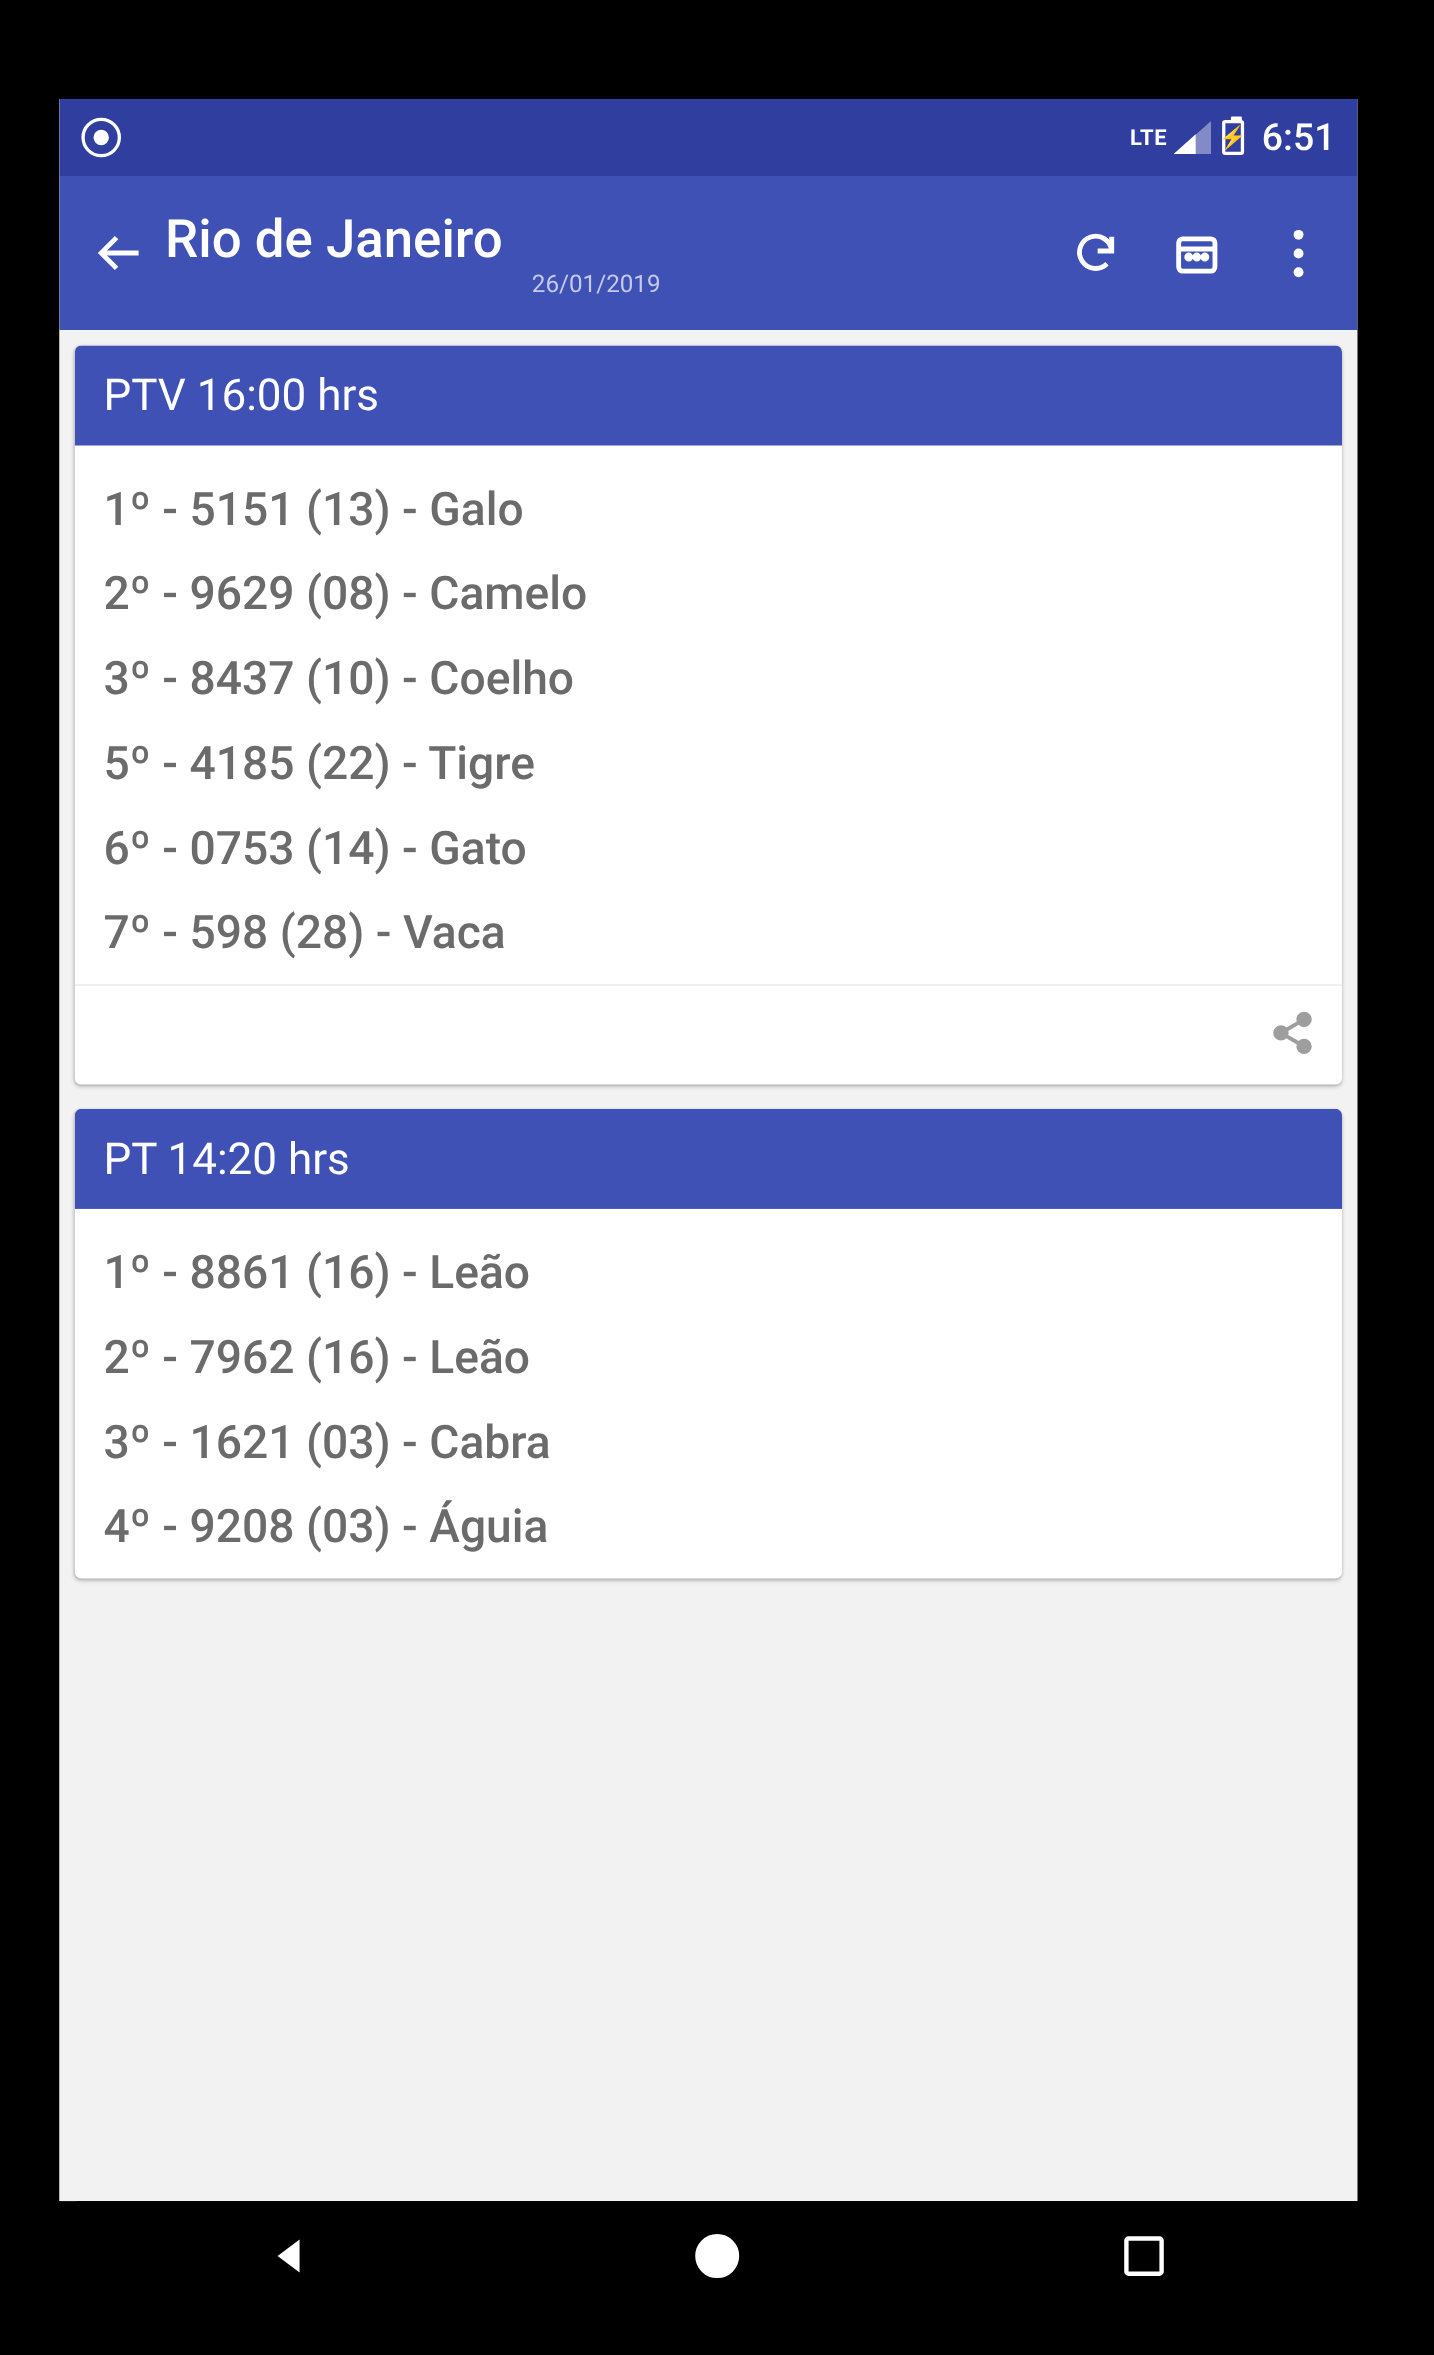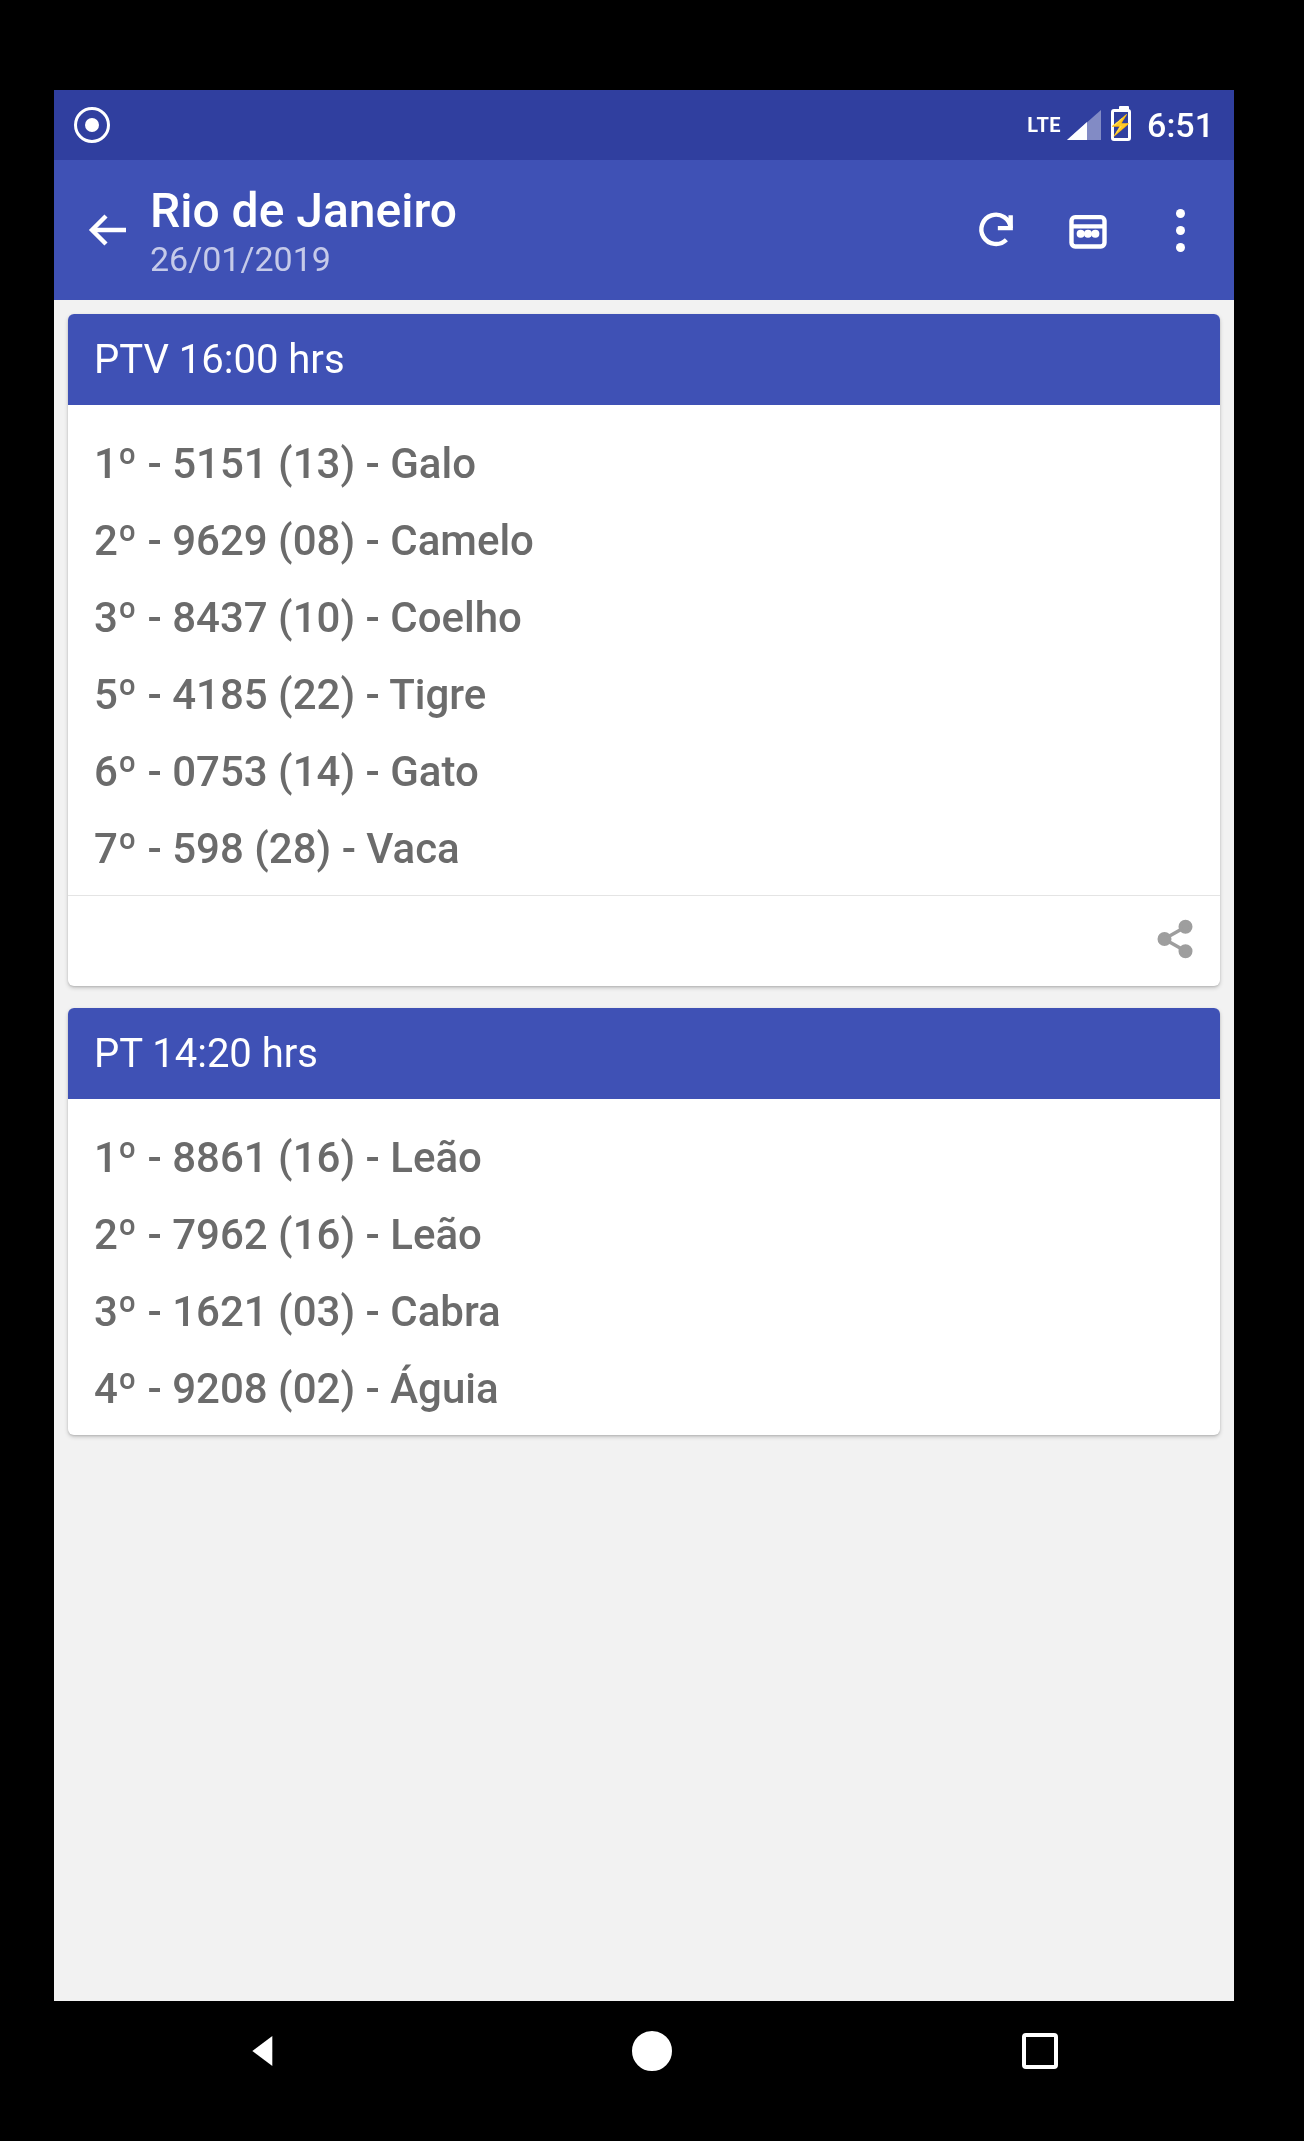--- a/index.html
+++ b/index.html
@@ -35,7 +35,7 @@
   .back-btn { width: 60px; height: 60px; display:flex; align-items:center; justify-content:center; cursor:pointer; }
   .titles { flex: 1; display: flex; flex-direction: column; }
   .title { font-size: 48px; font-weight: 500; }
-  .subtitle { font-size: 34px; color: #C5CAE9; }
+  .subtitle { font-size: 22px; color: #C5CAE9; text-align: center; }
   .action-btn { width: 60px; height: 60px; display:flex; align-items:center; justify-content:center; cursor:pointer; margin-left: 20px; }
   .more-dots { display:flex; flex-direction:column; gap:8px; }
   .more-dots .d { width:9px; height:9px; background:#fff; border-radius:50%; }

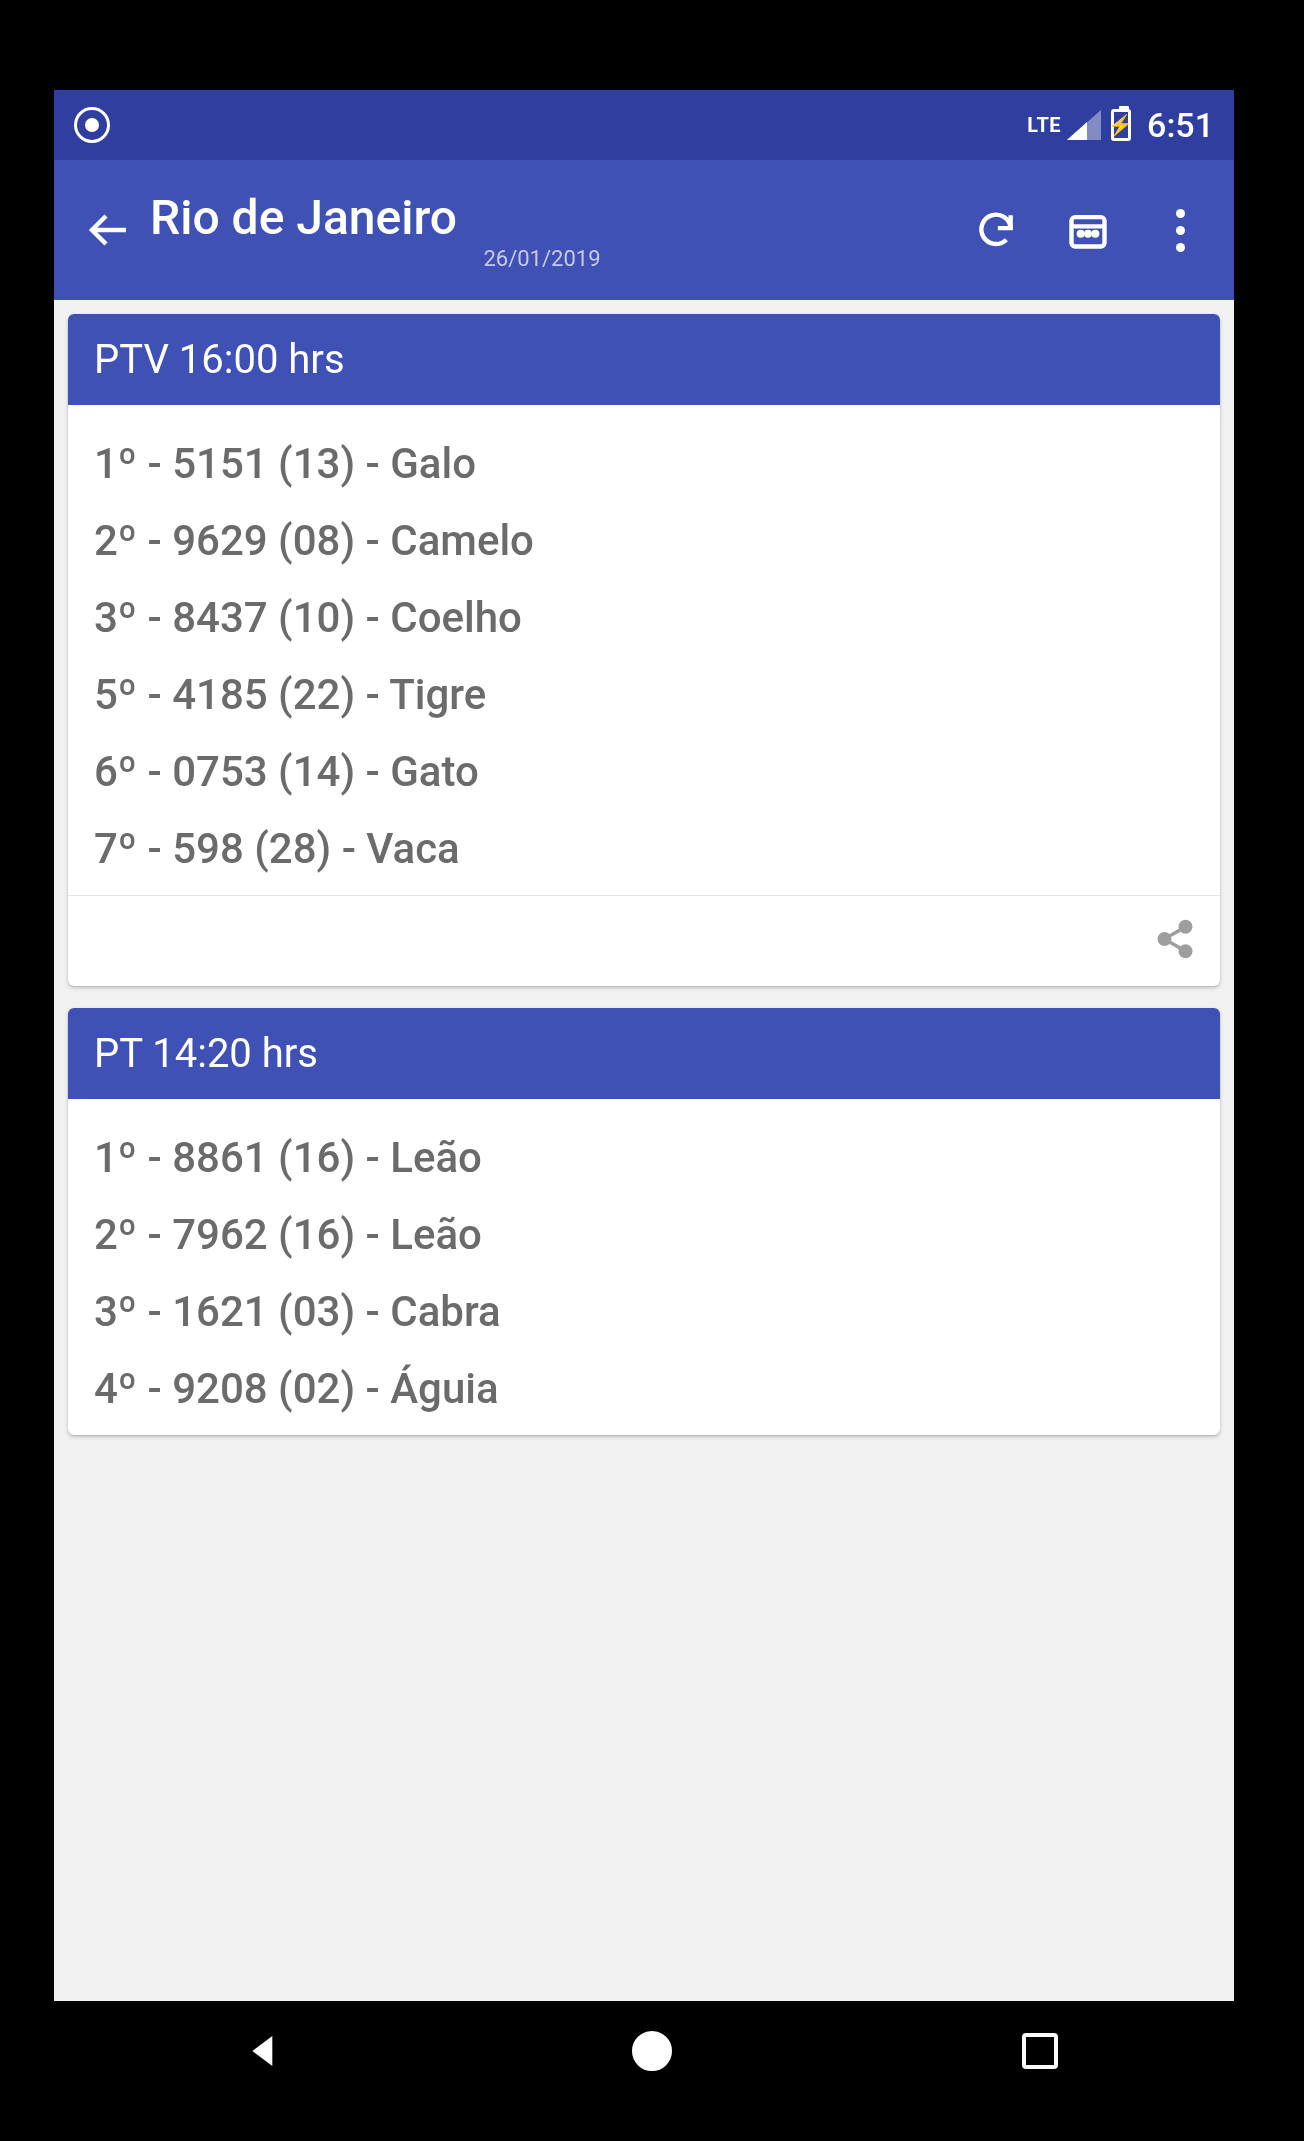--- a/index.html
+++ b/index.html
@@ -154,7 +154,7 @@
           <div class="row">1º - 8861 (16) - Leão</div>
           <div class="row">2º - 7962 (16) - Leão</div>
           <div class="row">3º - 1621 (03) - Cabra</div>
-          <div class="row">4º - 9208 (02) - Águia</div>
+          <div class="row">4º - 9208 (03) - Águia</div>
         </div>
       </div>
 

